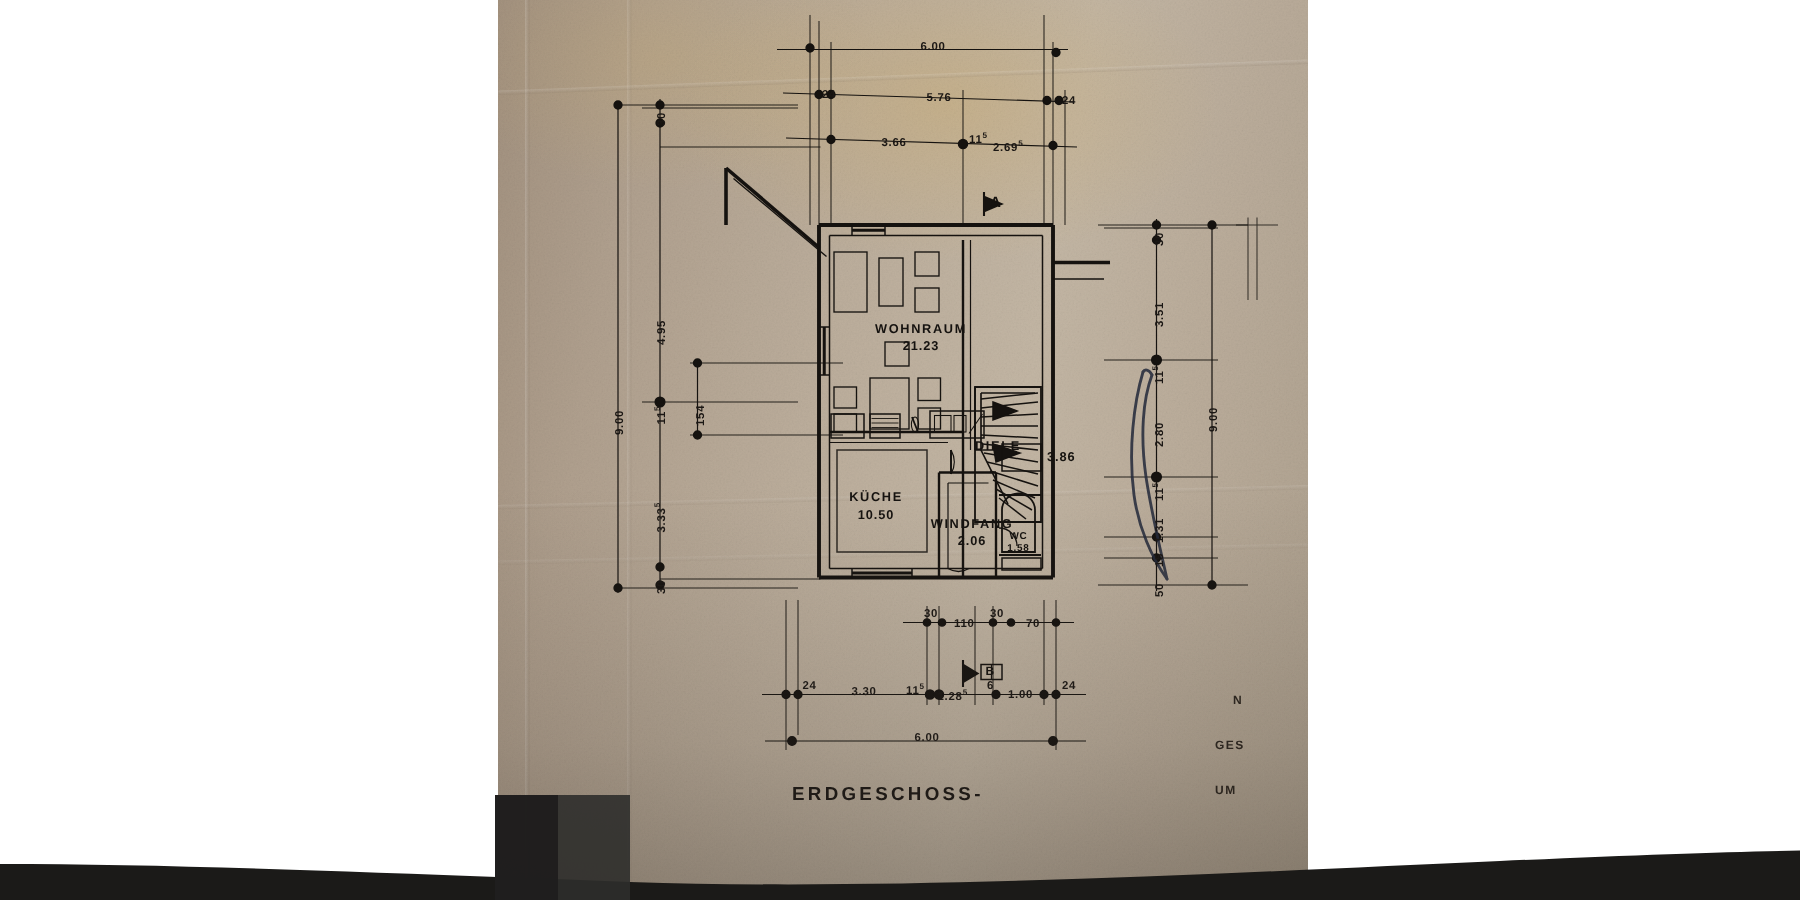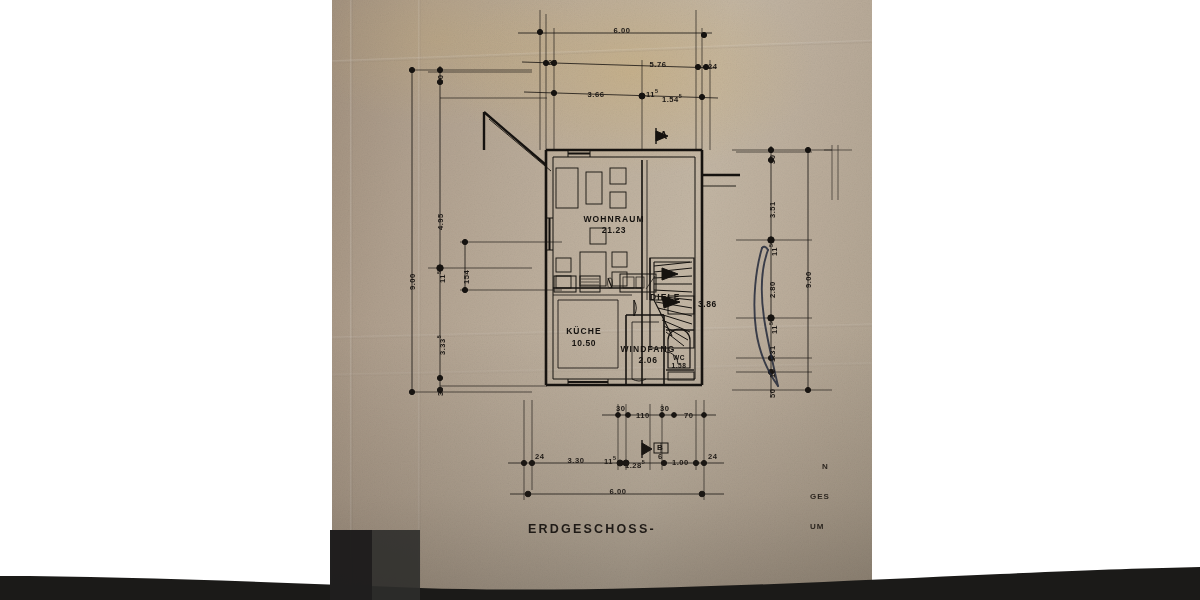--- a/index.html
+++ b/index.html
@@ -353,7 +353,7 @@
     </svg>
 
     <div class="t dim ctr" style="left:290px;top:26px;">6.00</div>
-    <div class="t dim ctr" style="left:294px;top:60px;margin-left:32px;">5.76</div>
+    <div class="t dim ctr" style="left:294px;top:60px;">5.76</div>
     <div class="t dim ctr" style="left:264px;top:90px;">3.66</div>
     <div class="t dim" style="left:216px;top:58px;">24</div>
     <div class="t dim" style="left:376px;top:62px;">24</div>

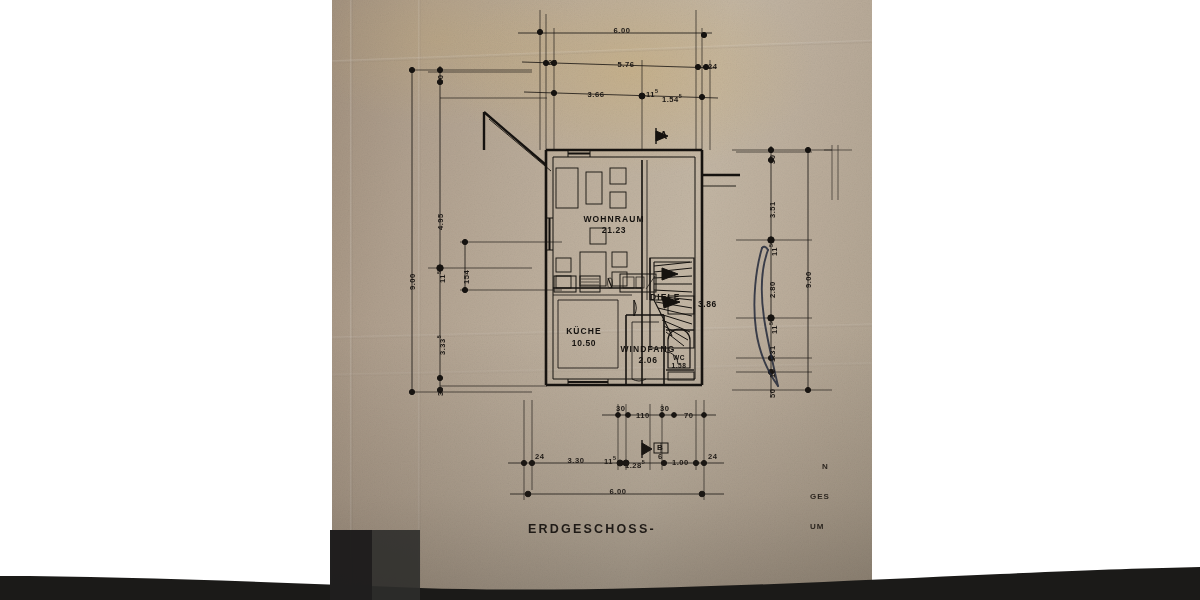--- a/index.html
+++ b/index.html
@@ -361,7 +361,7 @@
       <span>11</span><span class="dimsup">5</span>
     </div>
     <div class="t dim" style="left:330px;top:93px;">
-      <span>1.54</span><span class="dimsup">5</span>
+      <span>2.69</span><span class="dimsup">5</span>
     </div>
 
     <div class="t dim rot" style="left:76px;top:290px;transform:rotate(-90deg);">9.00</div>

